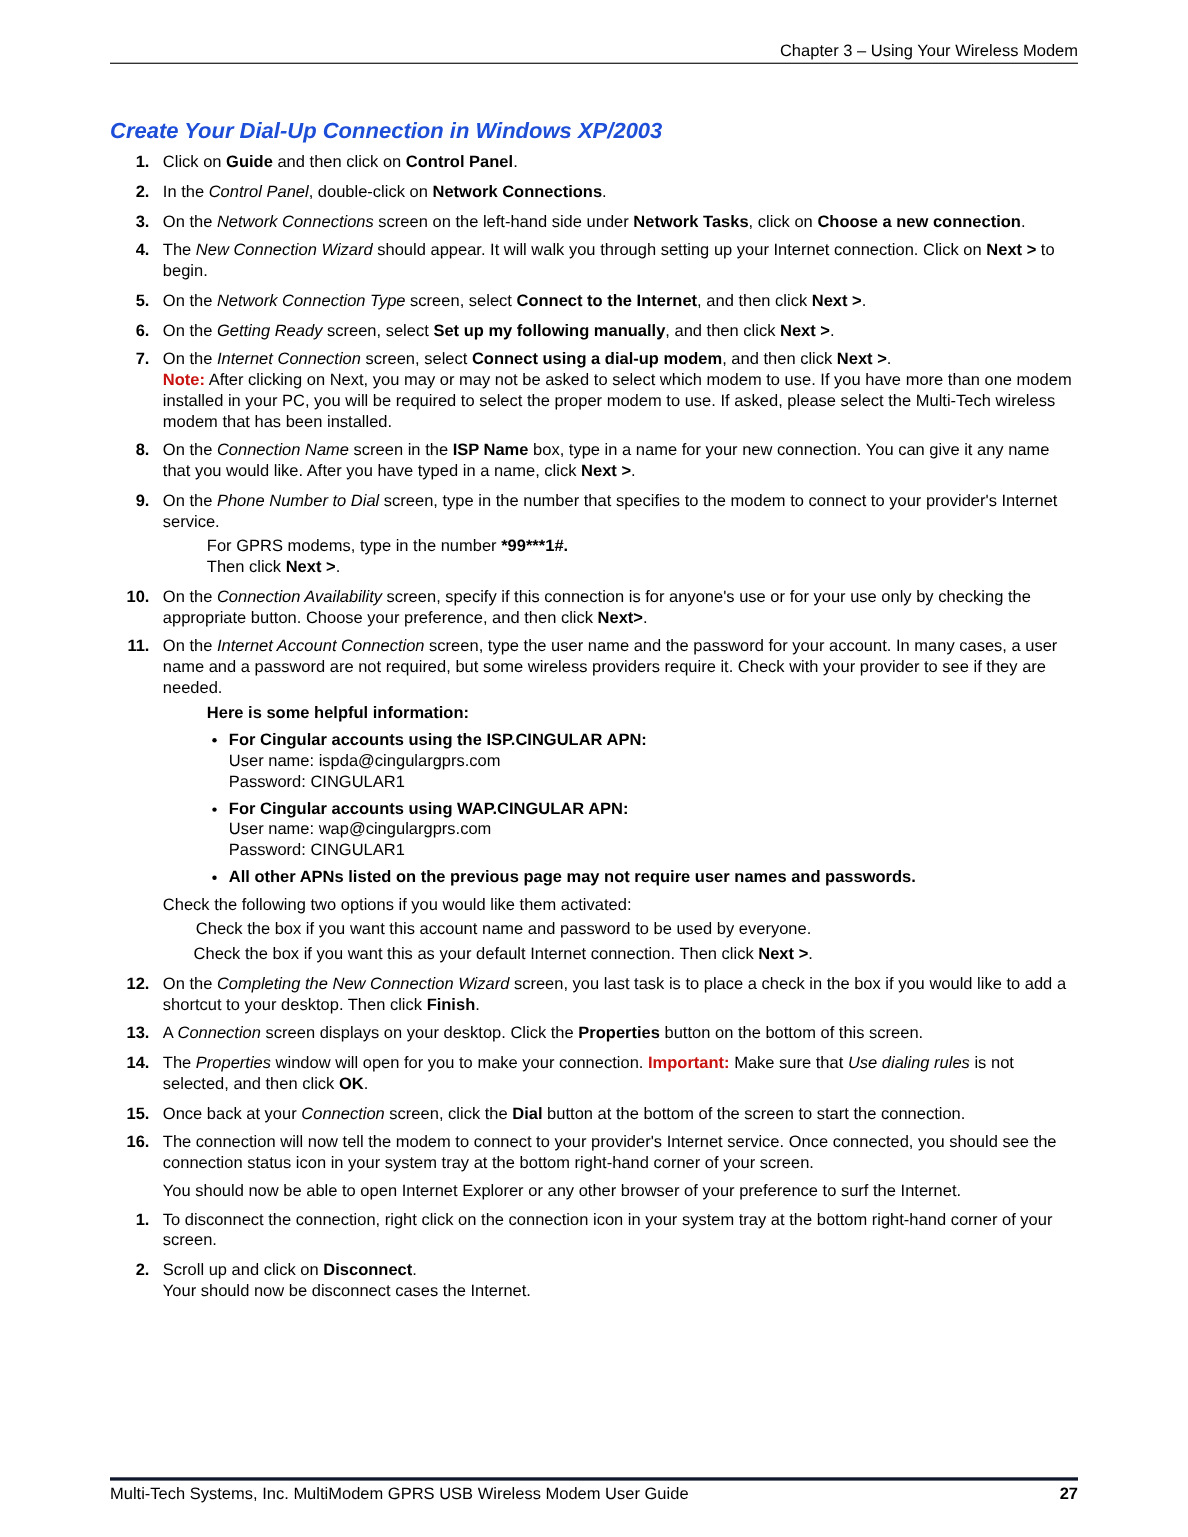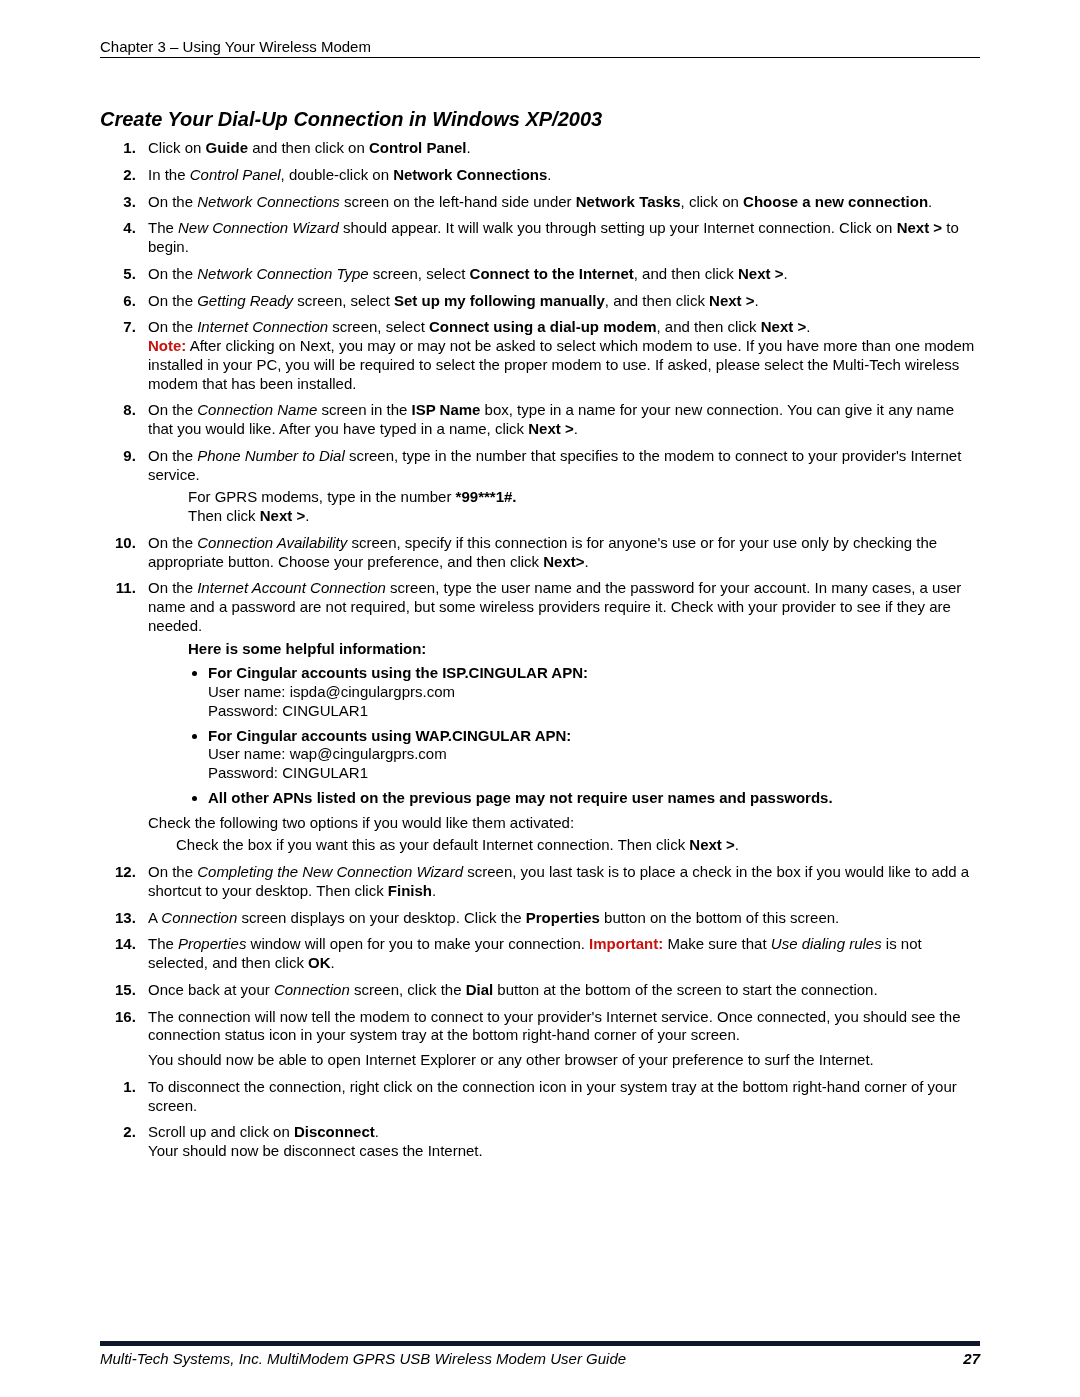--- a/index.html
+++ b/index.html
@@ -21,7 +21,7 @@
     margin-top: 0;
     margin-bottom: 50px;
     padding-bottom: 2px;
-    text-align: left;
+    text-align: right;
     font-size: 15px;
   }
   .section-title {

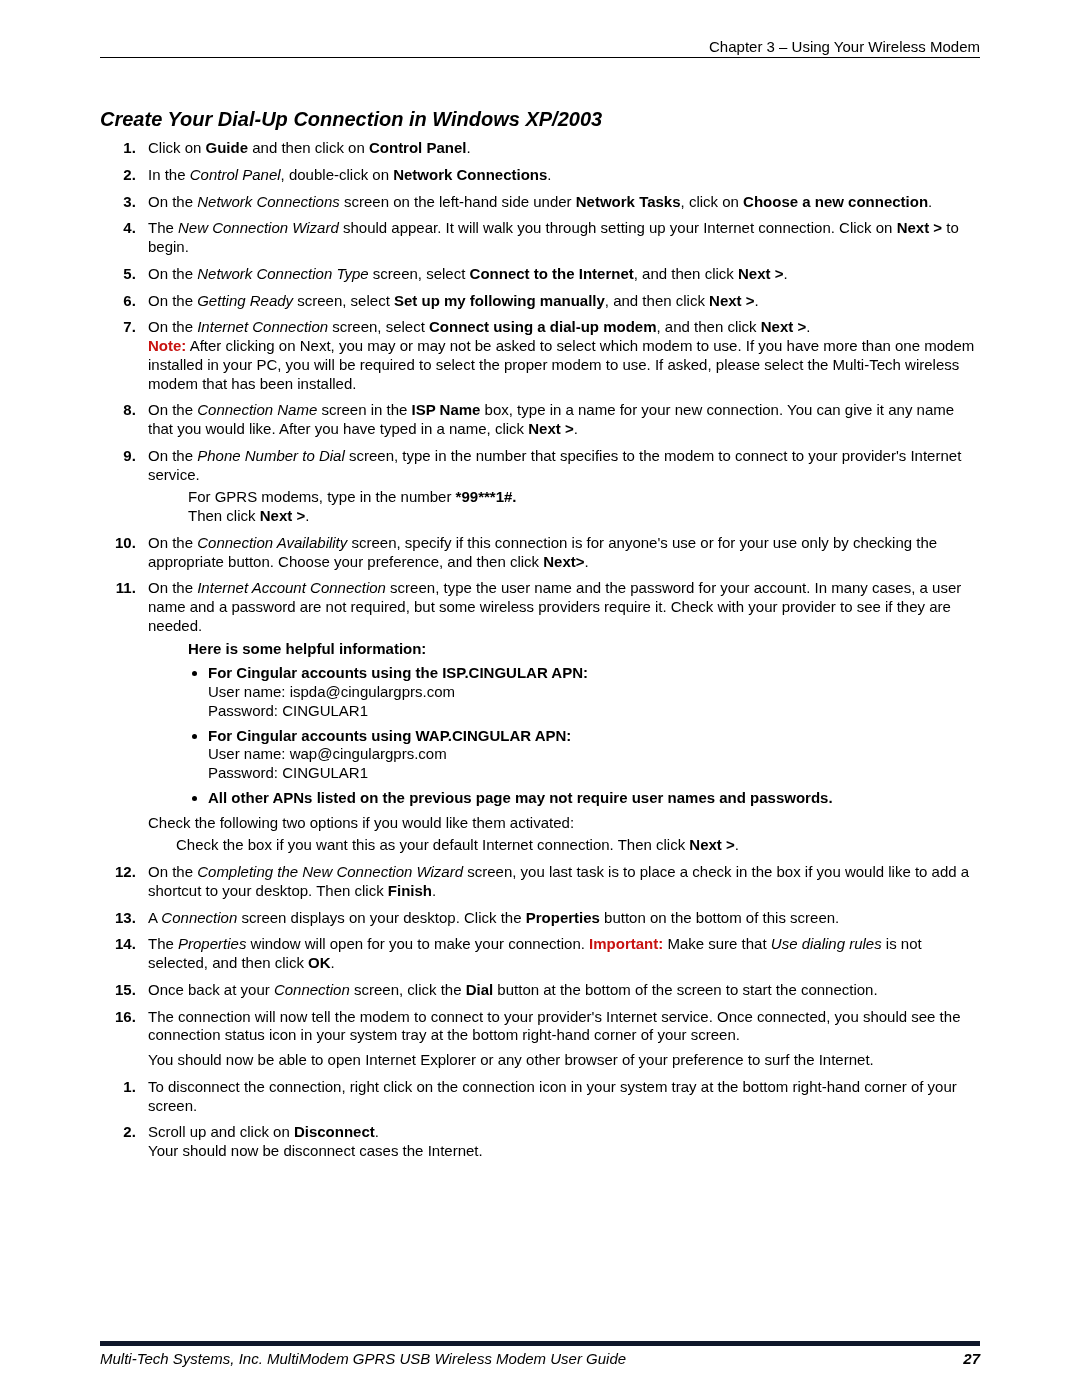--- a/index.html
+++ b/index.html
@@ -25,7 +25,7 @@
     font-size: 15px;
   }
   .section-title {
-    color: #000000;
+    color: #1d4ed8;
     font-style: italic;
     font-weight: bold;
     font-size: 20px;

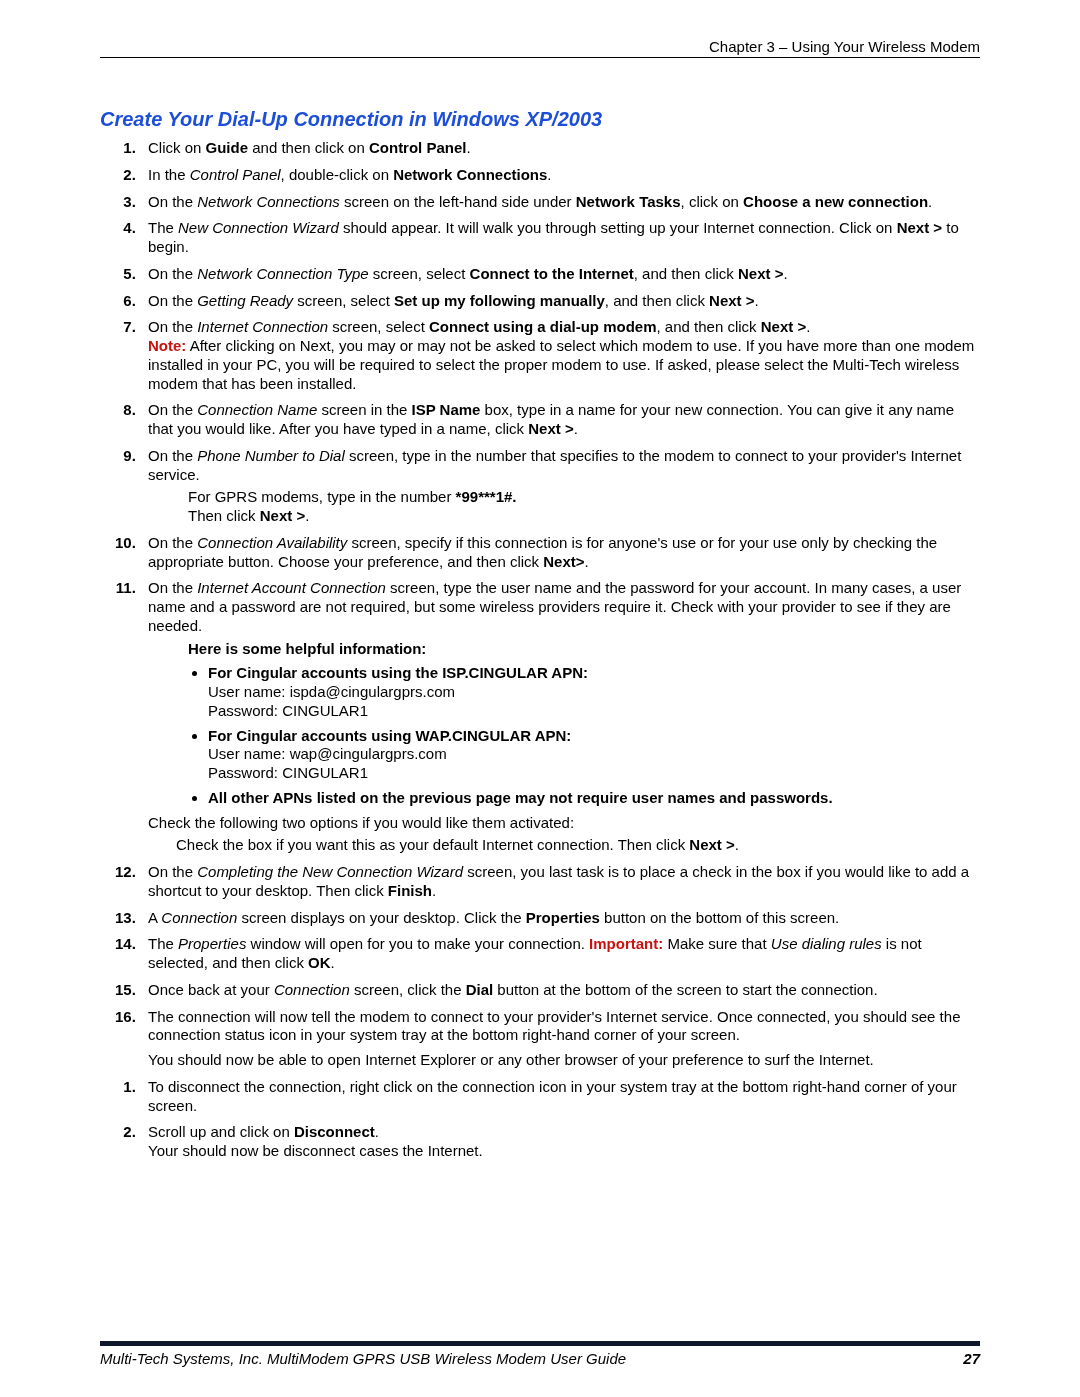--- a/index.html
+++ b/index.html
@@ -127,6 +127,7 @@
         </li>
       </ul>
       <div>Check the following two options if you would like them activated:</div>
+      <div class="indent-block" style="margin-left:30px;">Check the box if you want this account name and password to be used by everyone.</div>
       <div class="indent-block" style="margin-left:28px;"><span>Check the box if you want this as your default Internet connection. Then click </span><span class="bold">Next &gt;</span><span>.</span></div>
     </li>
 

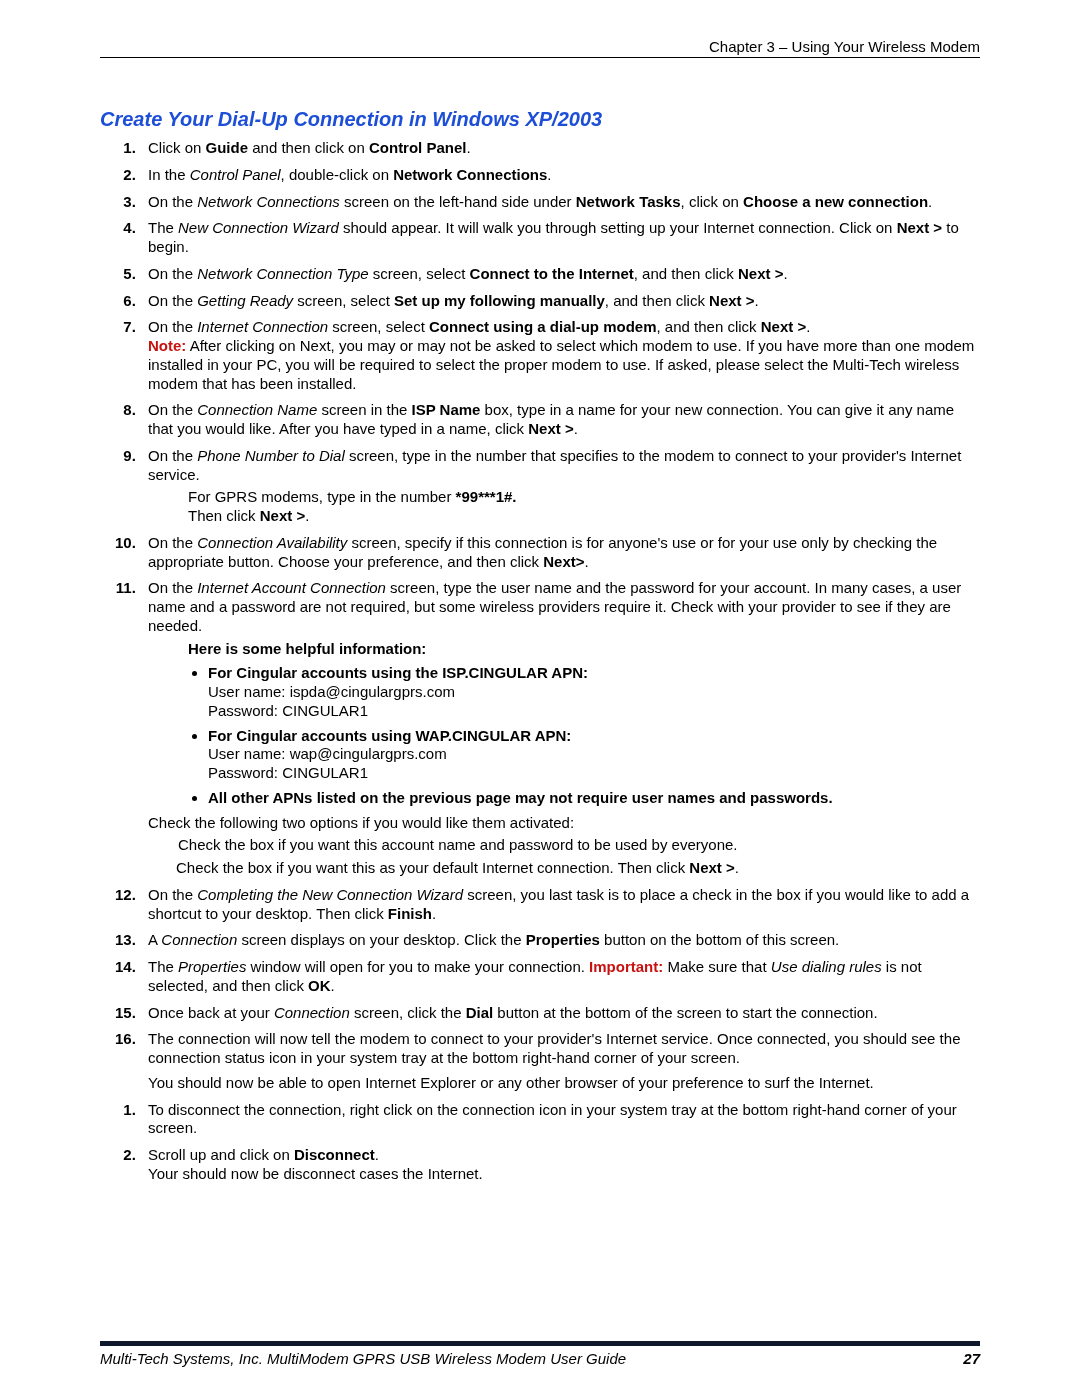--- a/index.html
+++ b/index.html
@@ -65,12 +65,11 @@
     bottom: 30px;
     left: 100px;
     right: 100px;
-    border-top: 5px solid #0f172a;
+    border-top: 3px solid #0f172a;
     padding-top: 4px;
     font-size: 15px;
     display: flex;
     justify-content: space-between;
-    font-style: italic;
   }
   .footer-page { font-weight: bold; }
 </style>

